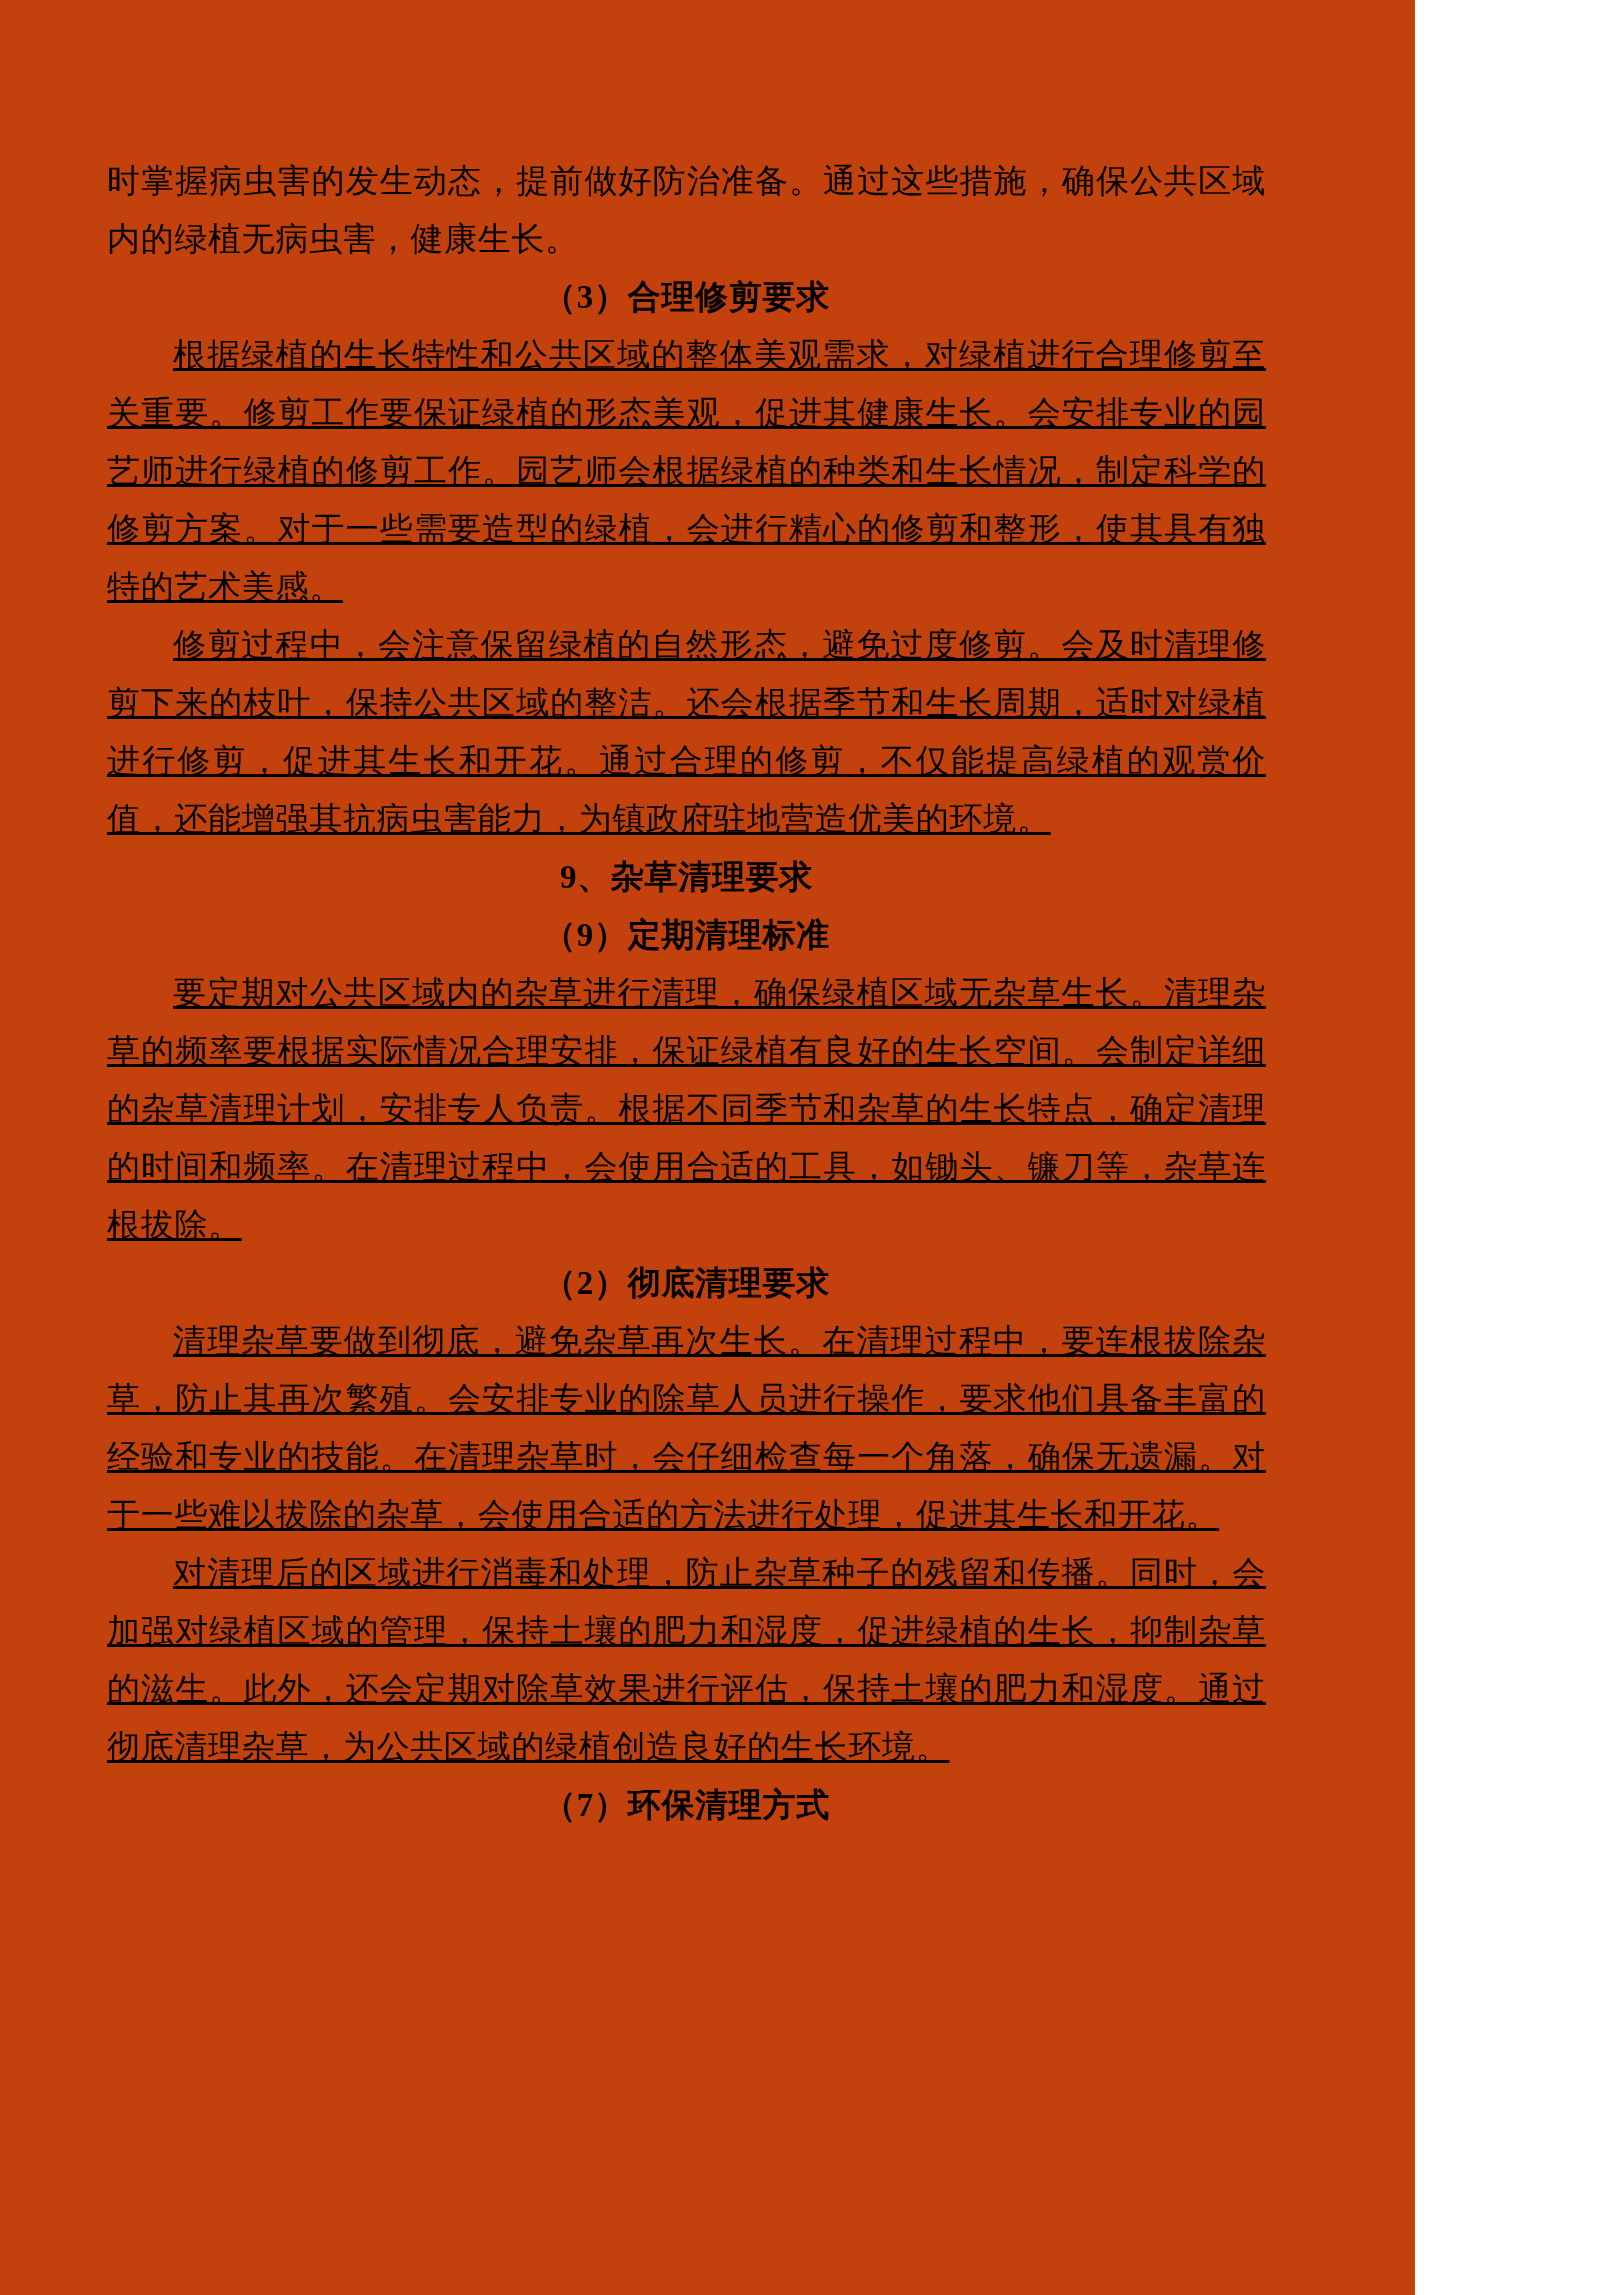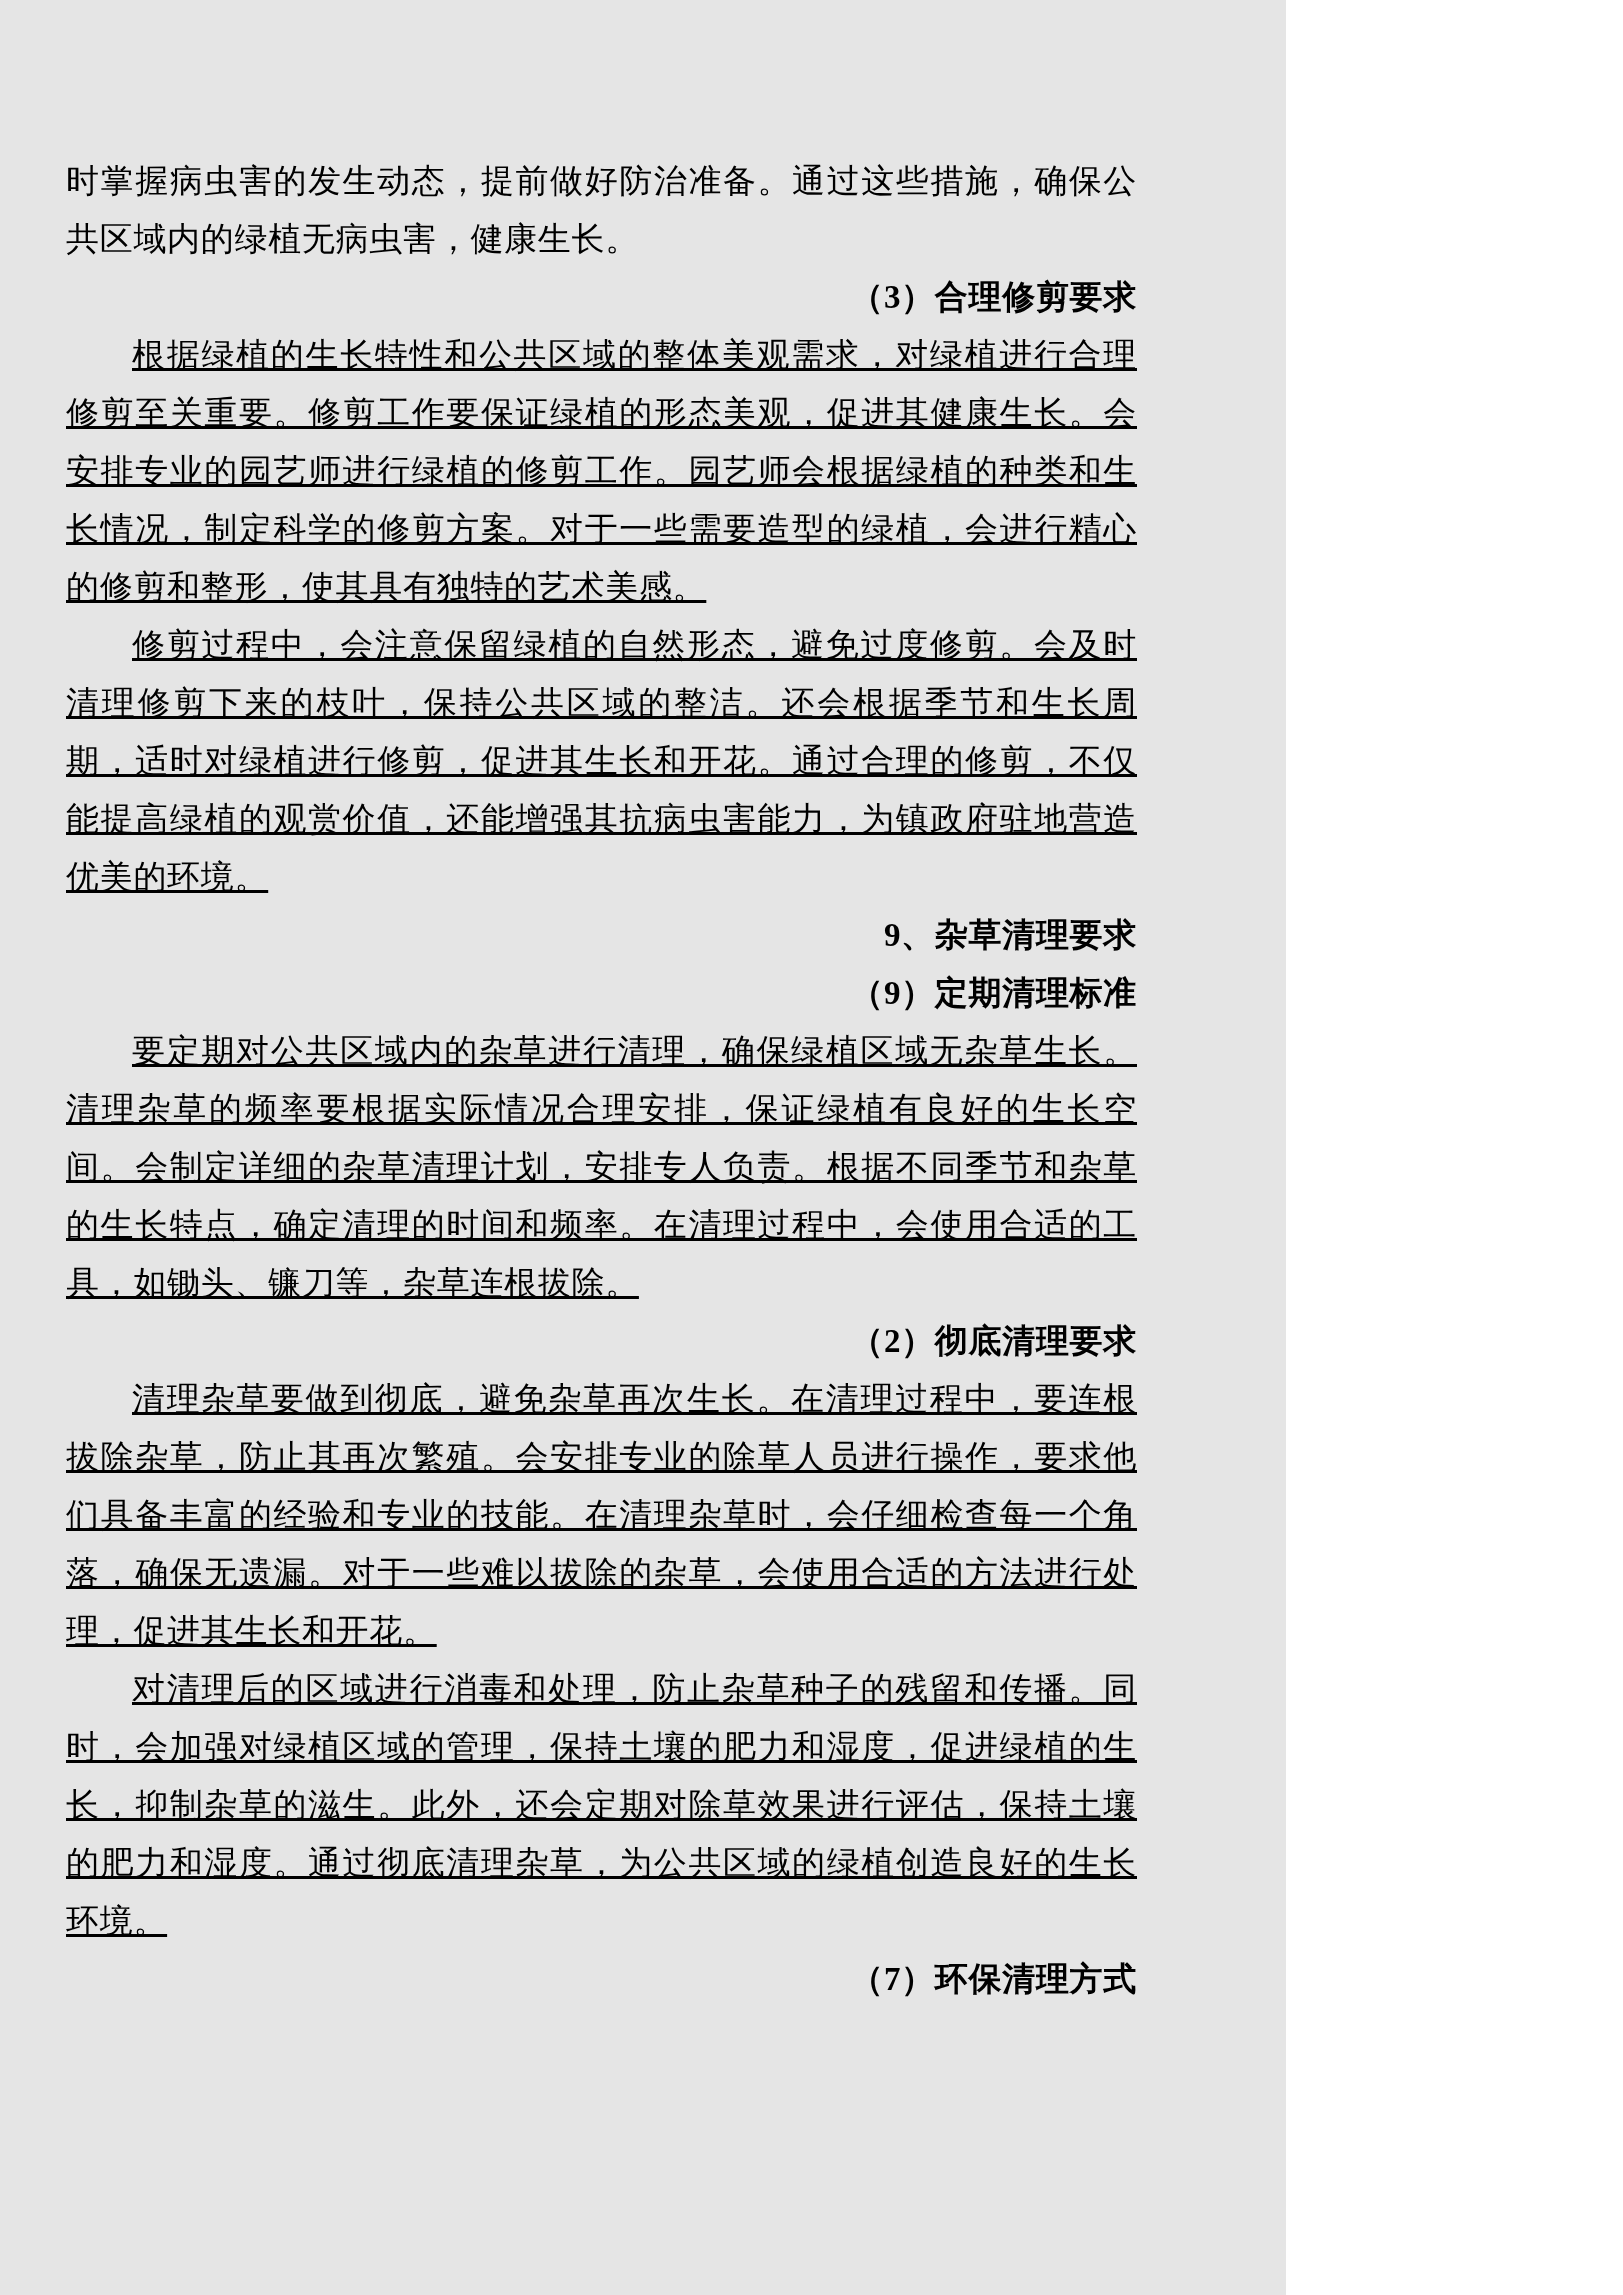--- a/index.html
+++ b/index.html
@@ -8,11 +8,11 @@
     background: #ffffff;
   }
   .page {
-    width: 1286px;
+    width: 1415px;
     height: 2295px;
-    background: #e5e5e5;
+    background: #c2410c;
     box-sizing: border-box;
-    padding: 152px 149px 0 66px;
+    padding: 152px 149px 0 107px;
     font-family: "Liberation Serif", "DejaVu Serif", serif;
     color: #000000;
     overflow: hidden;

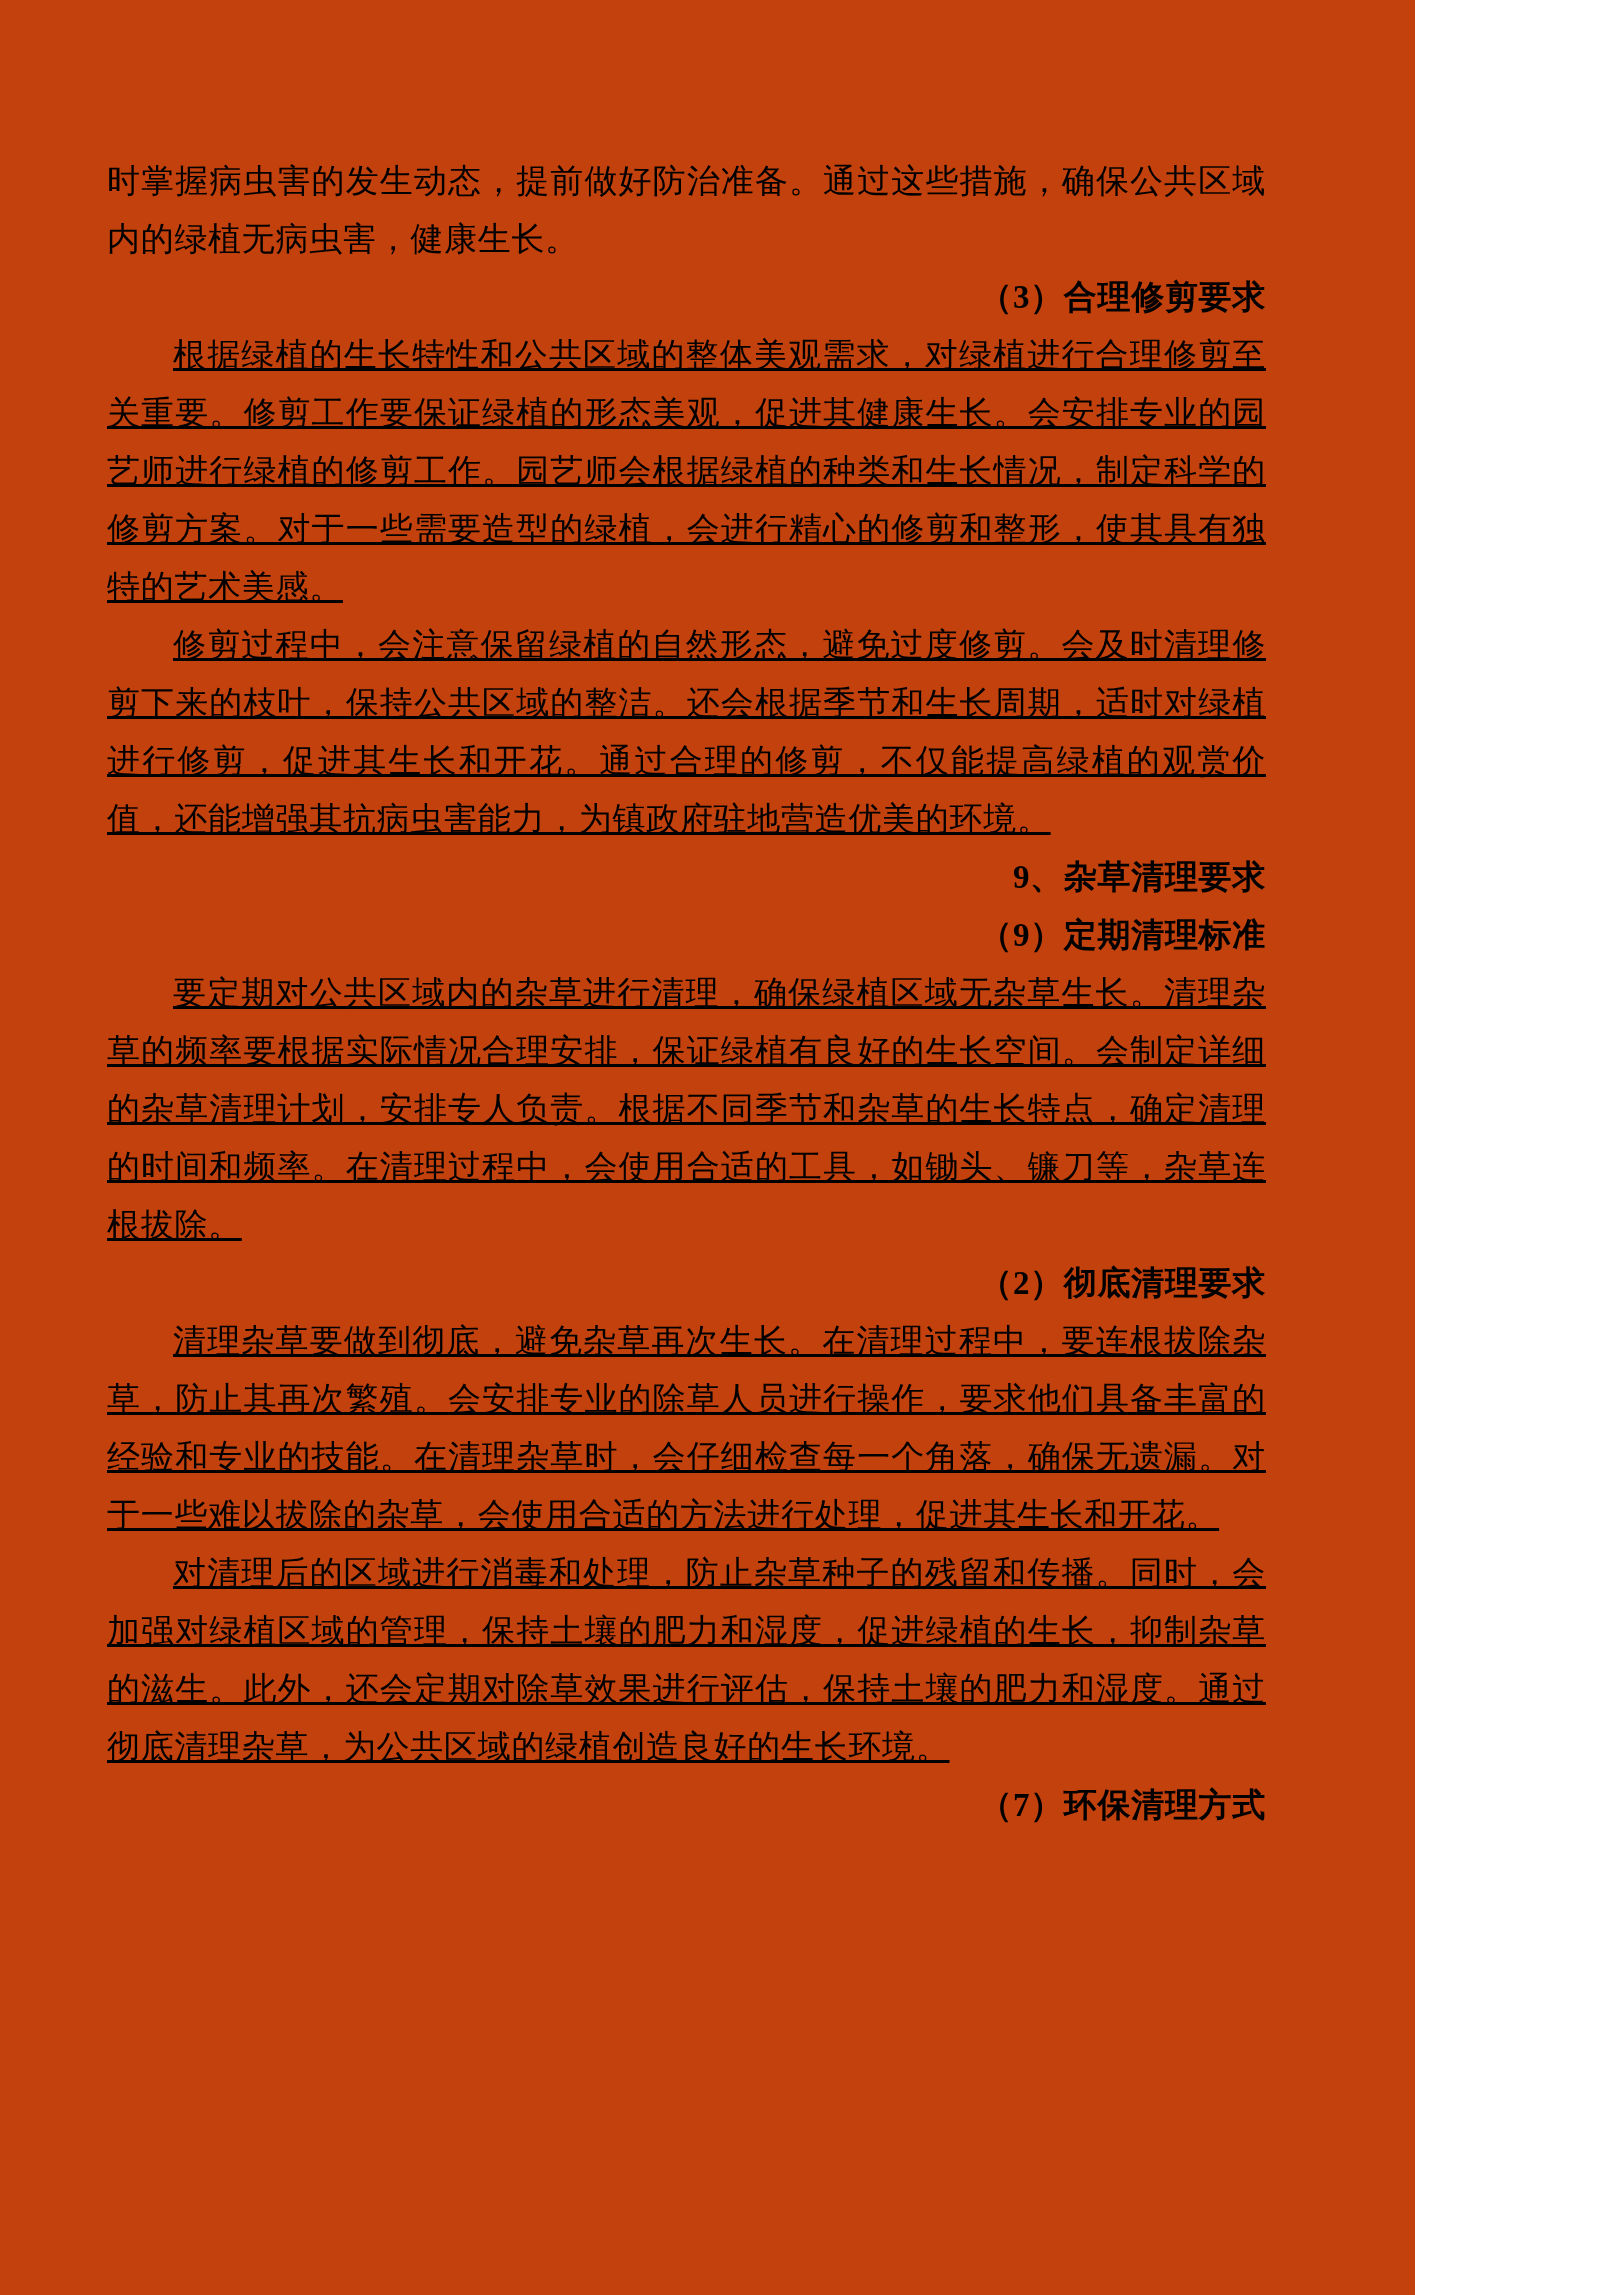--- a/index.html
+++ b/index.html
@@ -39,7 +39,7 @@
     text-indent: 0;
     font-weight: bold;
     font-family: "Liberation Serif", "DejaVu Serif", serif;
-    text-align: right;
+    text-align: center;
   }
 </style>
 </head>

